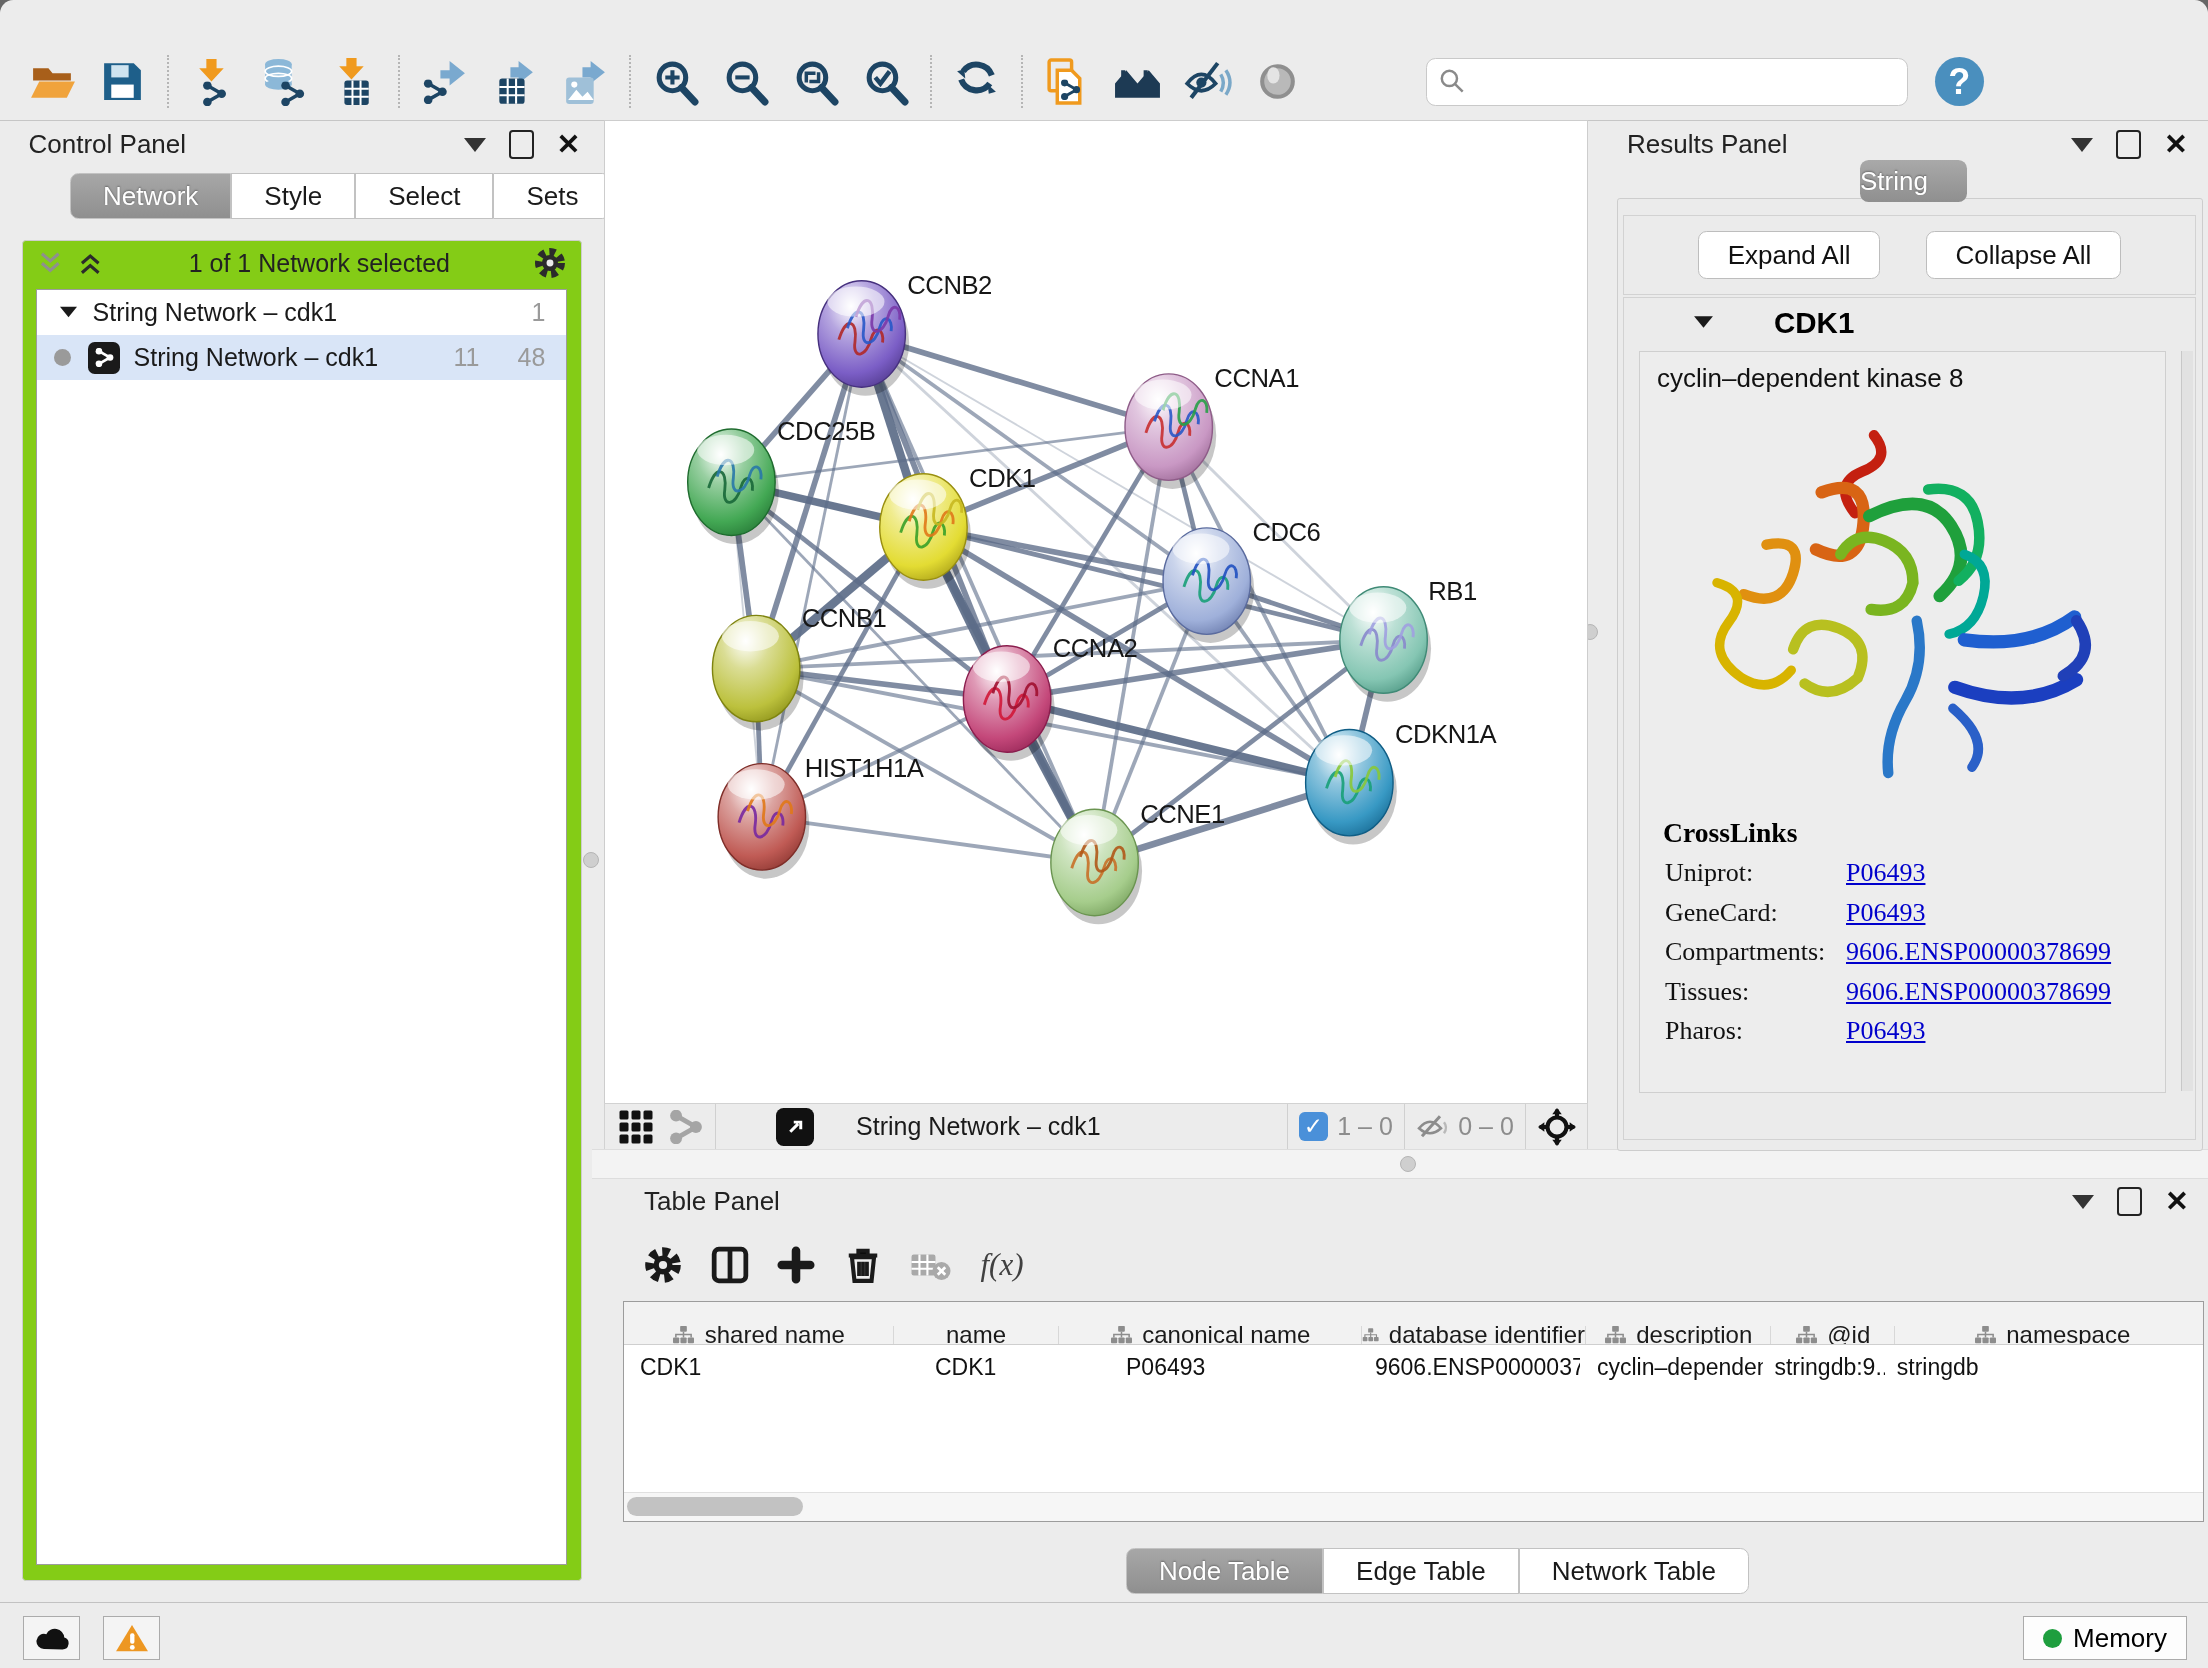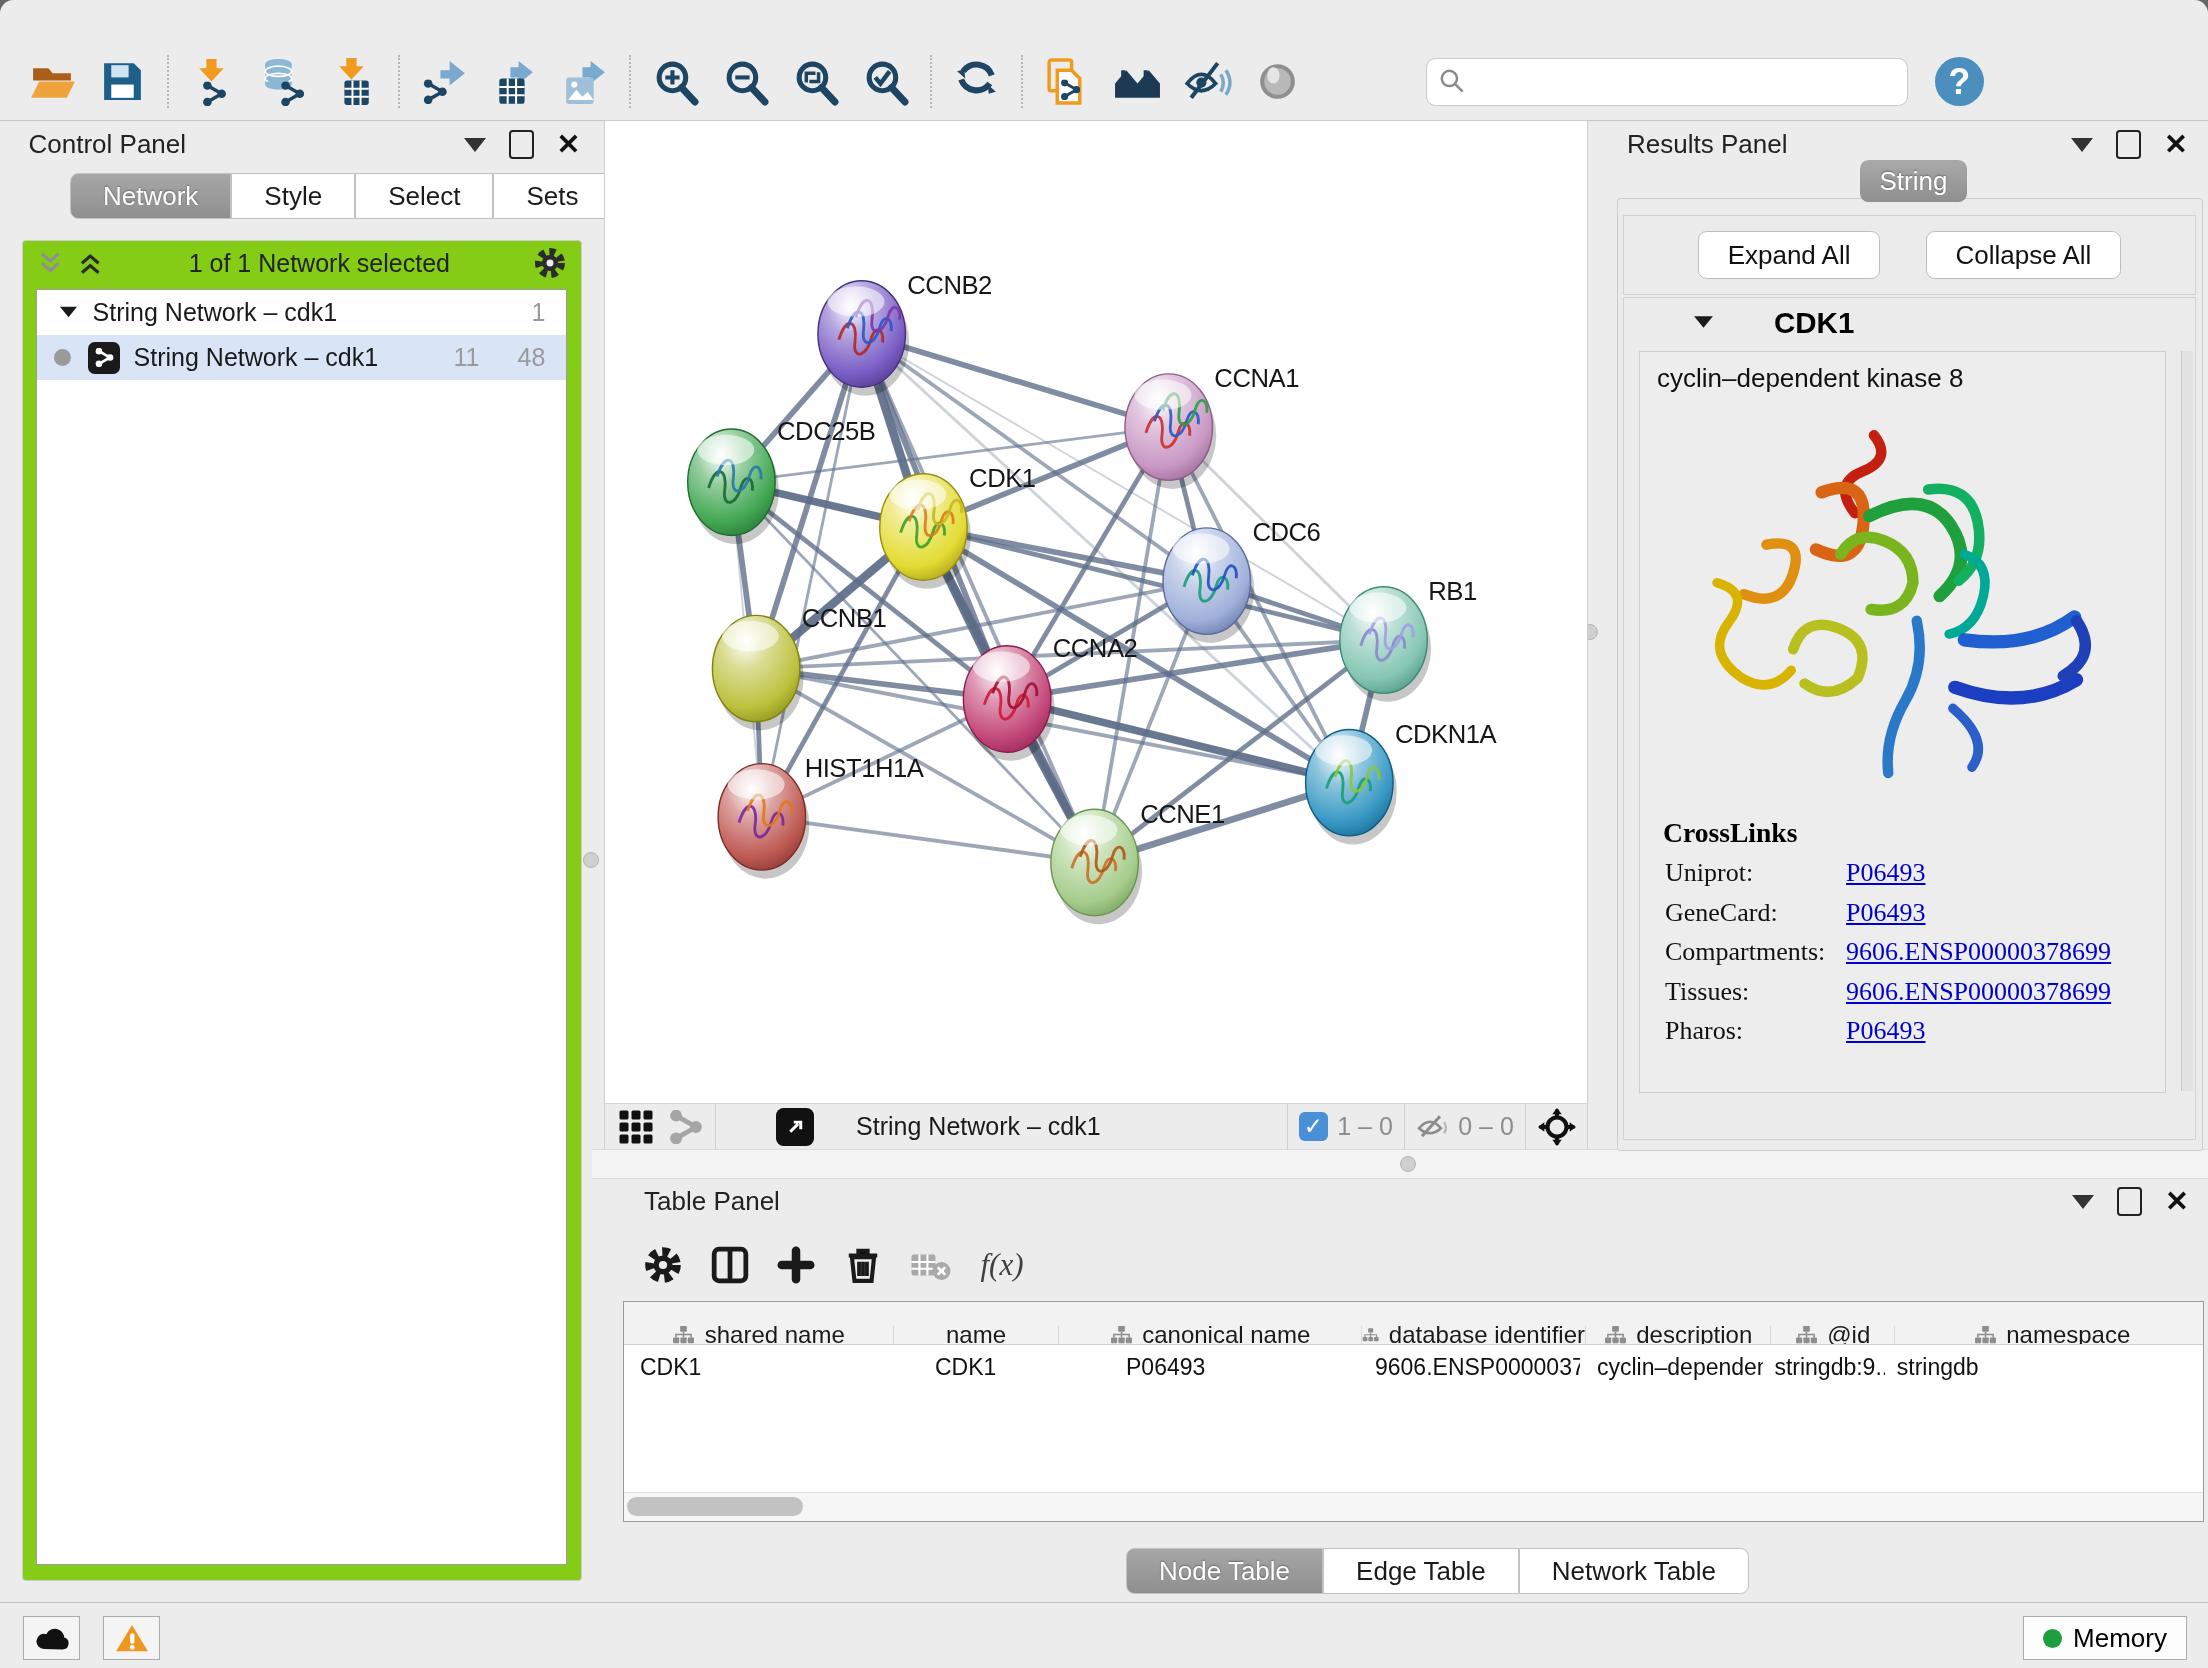--- a/index.html
+++ b/index.html
@@ -64,7 +64,7 @@
   #rp-outer{left:1617px;top:198px;width:584px;height:951px;background:#ebebeb;
     border:1.9px solid #cdcdcd;border-radius:2.9px;}
   #rp-tab{left:1860px;top:160px;width:107px;height:42px;background:linear-gradient(#a9a9a9,#8f8f8f);
-    border-radius:8.6px;color:#fff;font-size:26px;text-align:center;line-height:42px;
+    border-radius:8.6px;color:#fff;font-size:26px;text-align:left;line-height:42px;
     text-shadow:0 -1px 1.9px rgba(0,0,0,.35);z-index:5;}
   #rp-btnrow{left:1623px;top:215px;width:571px;height:78px;border:1.9px solid #d2d2d2;
     display:flex;align-items:center;justify-content:center;gap:46px;}

